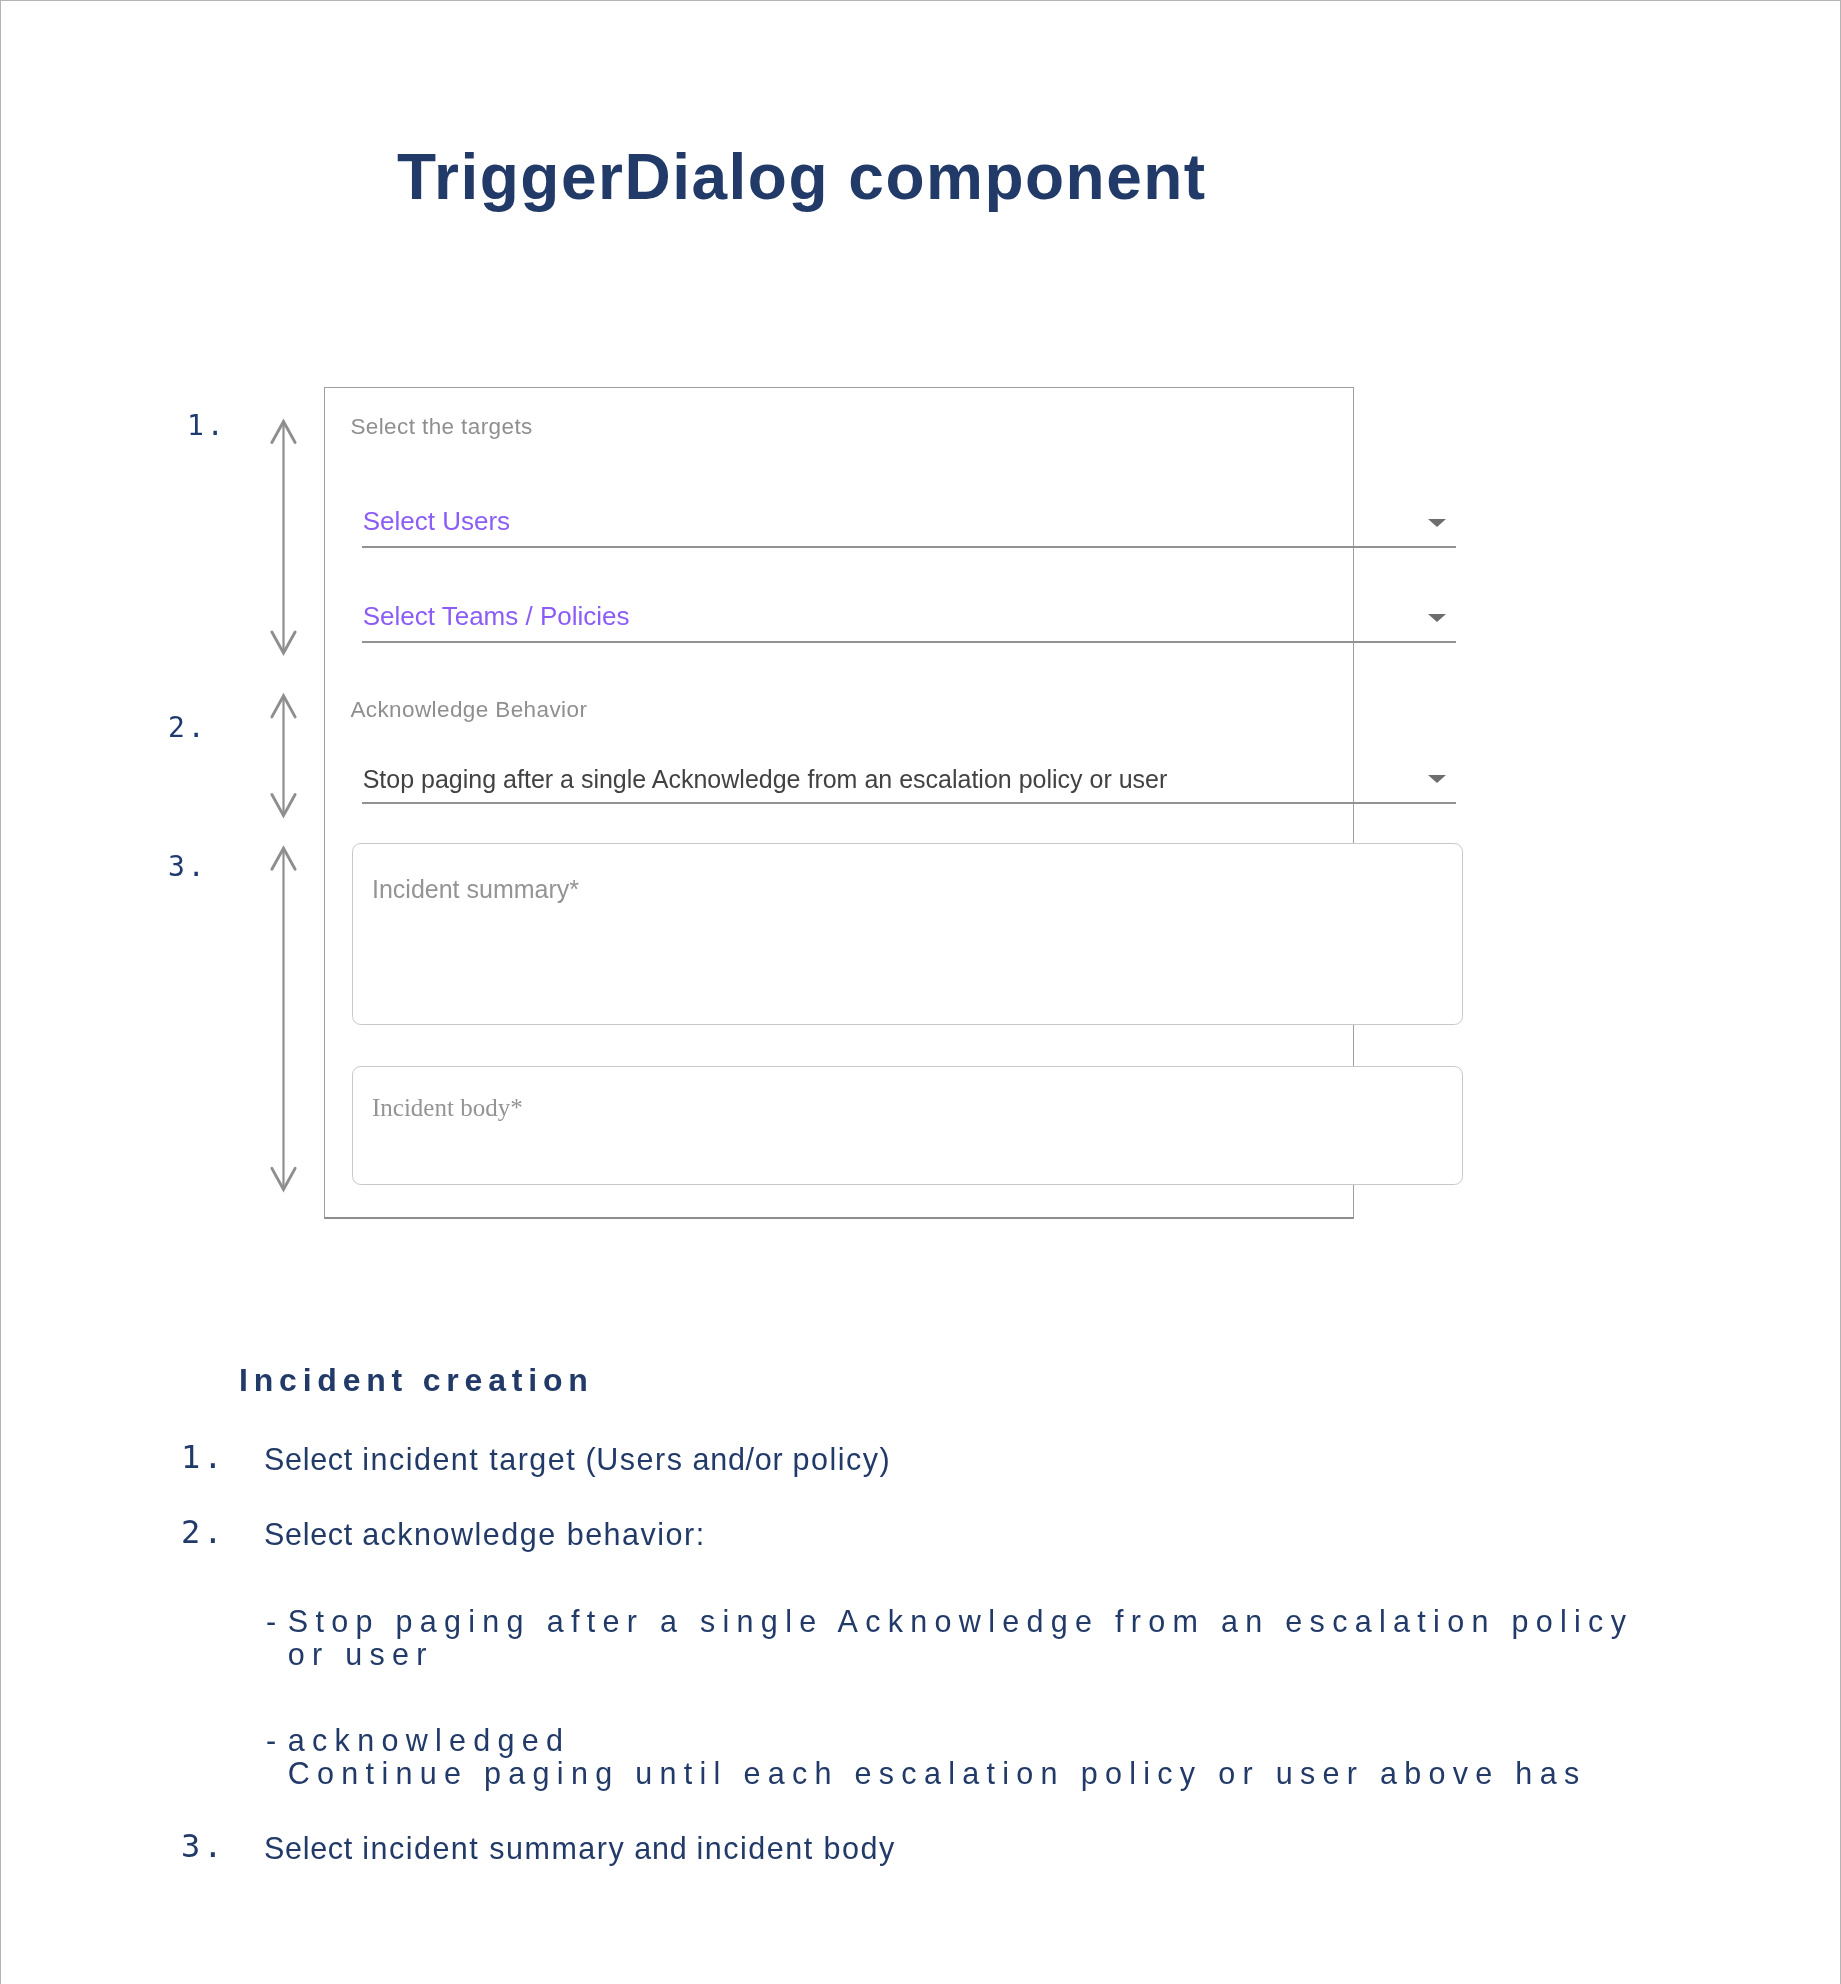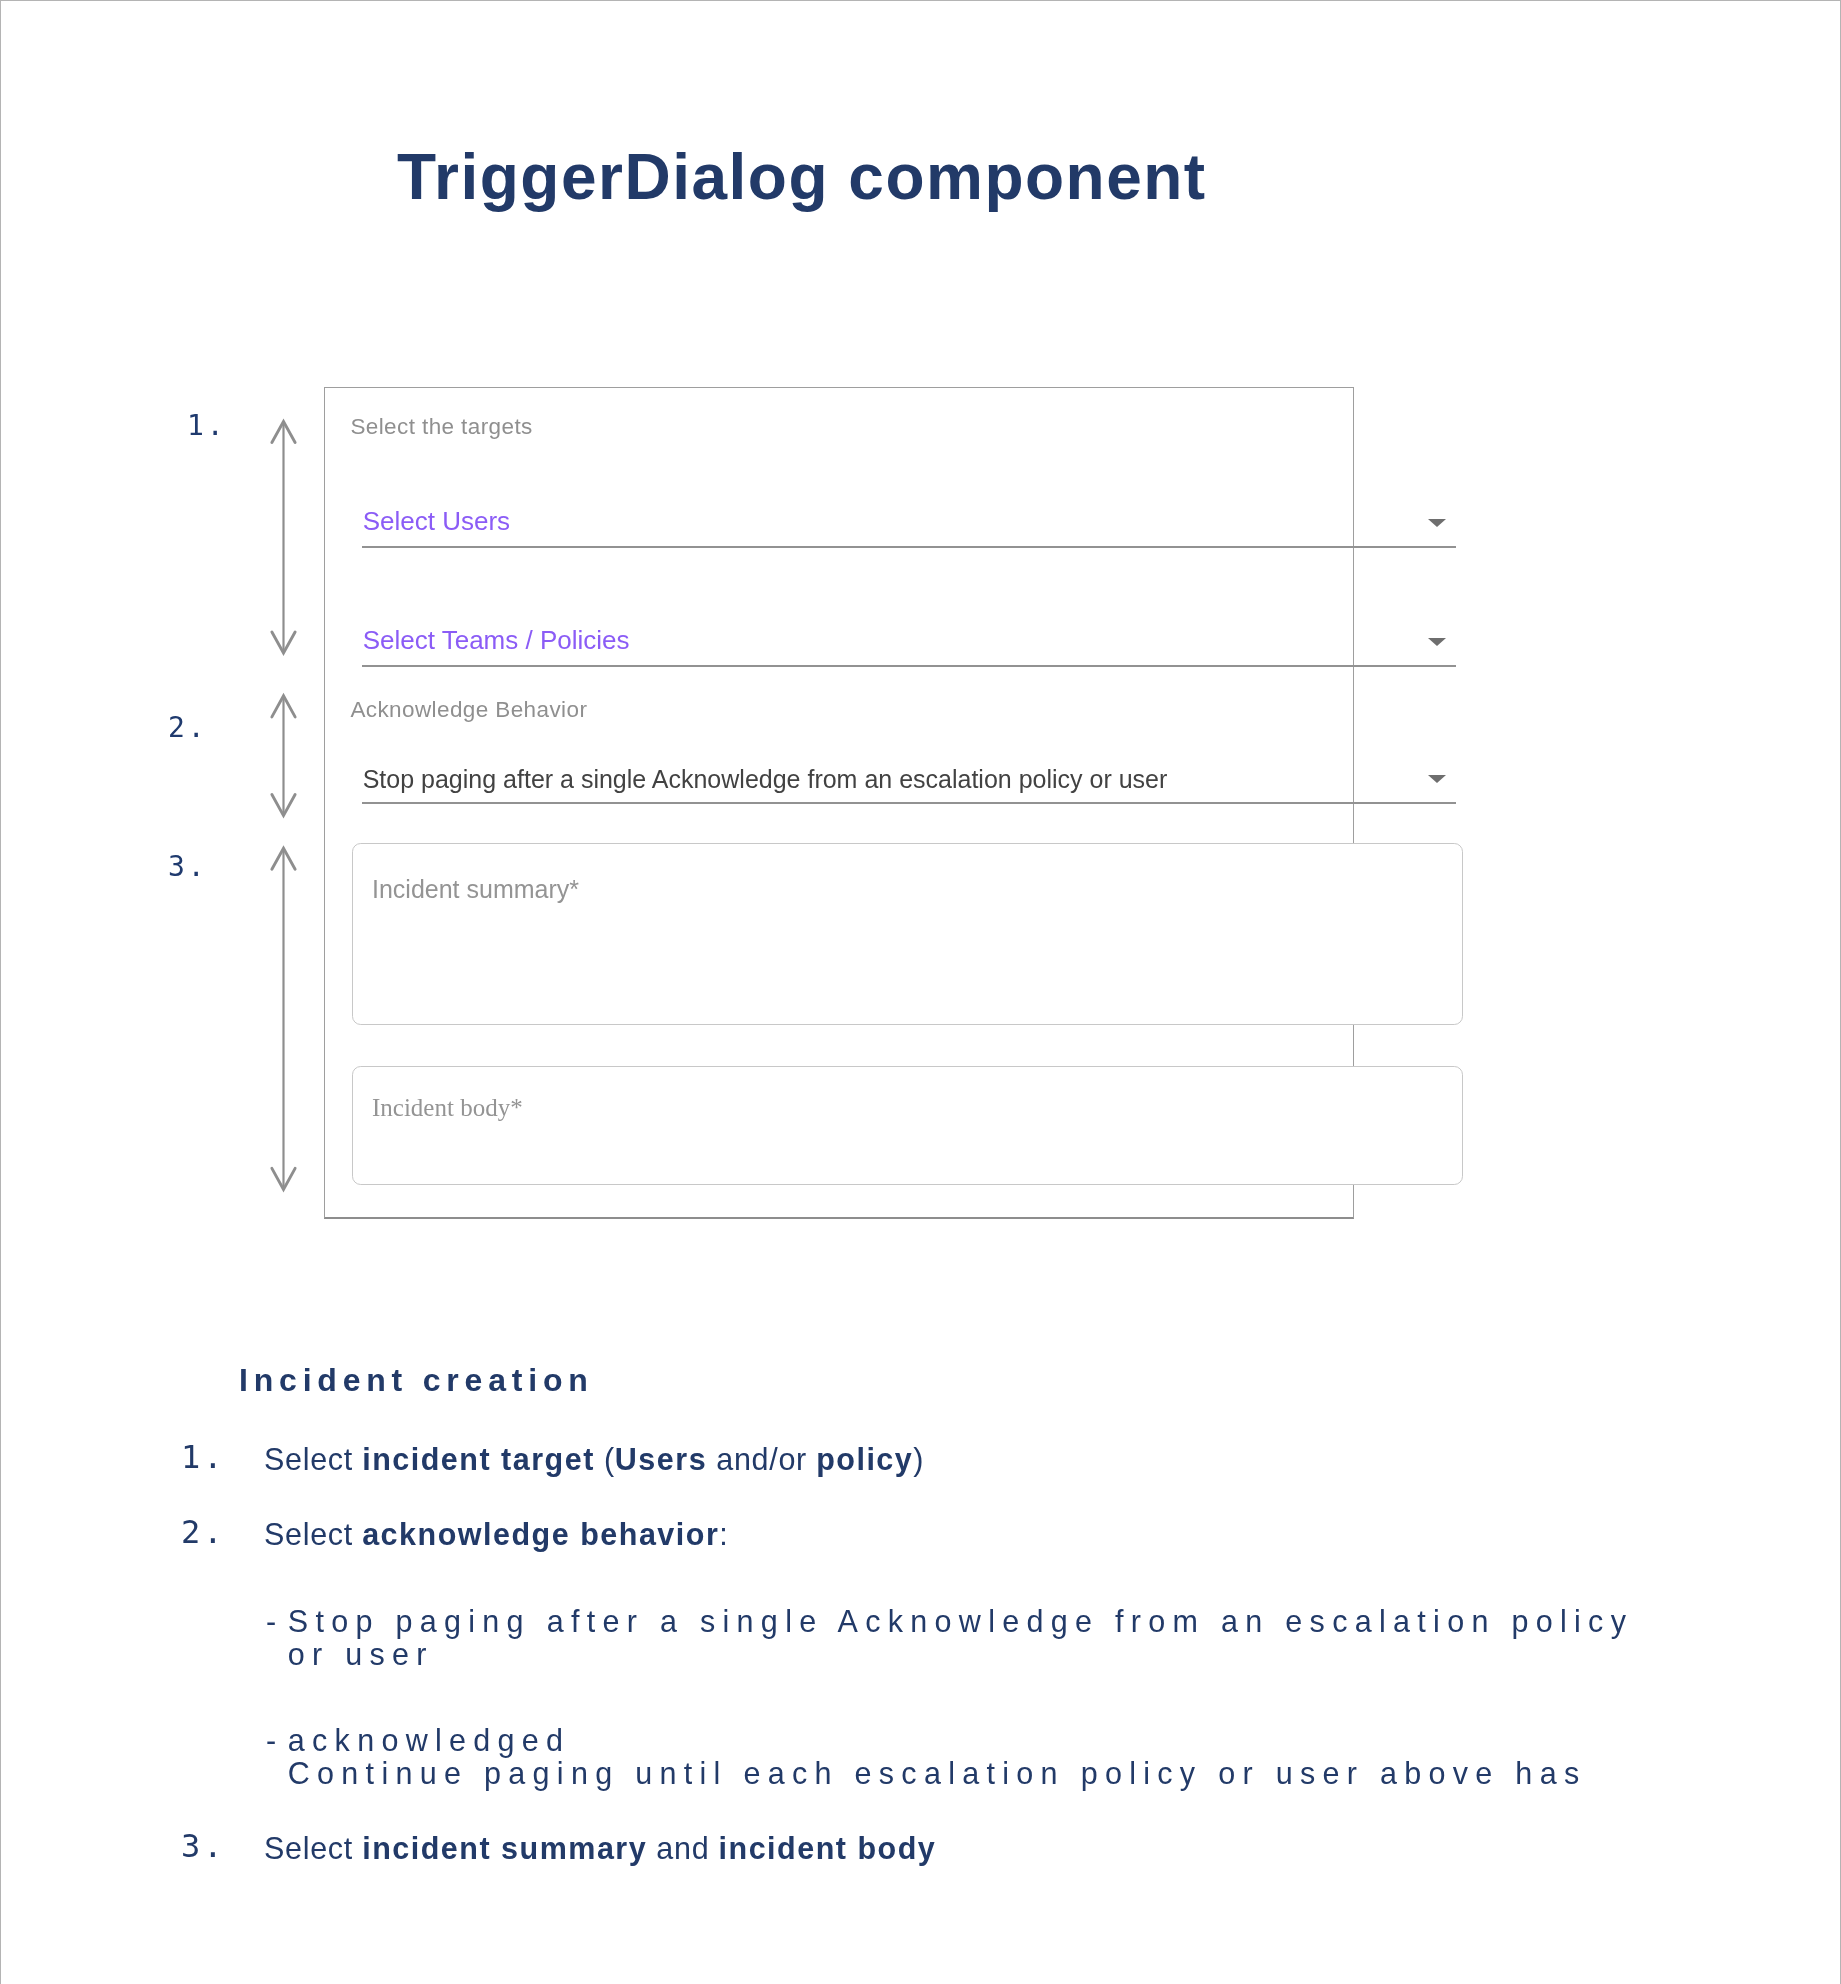--- a/index.html
+++ b/index.html
@@ -91,7 +91,7 @@
     cursor: pointer;
   }
   .row-users { top: 109px; }
-  .row-teams { top: 228px; text-align: center; }
+  .row-teams { top: 204px; text-align: center; }
   .row-ack   { top: 365px; }
 
   .select-text {

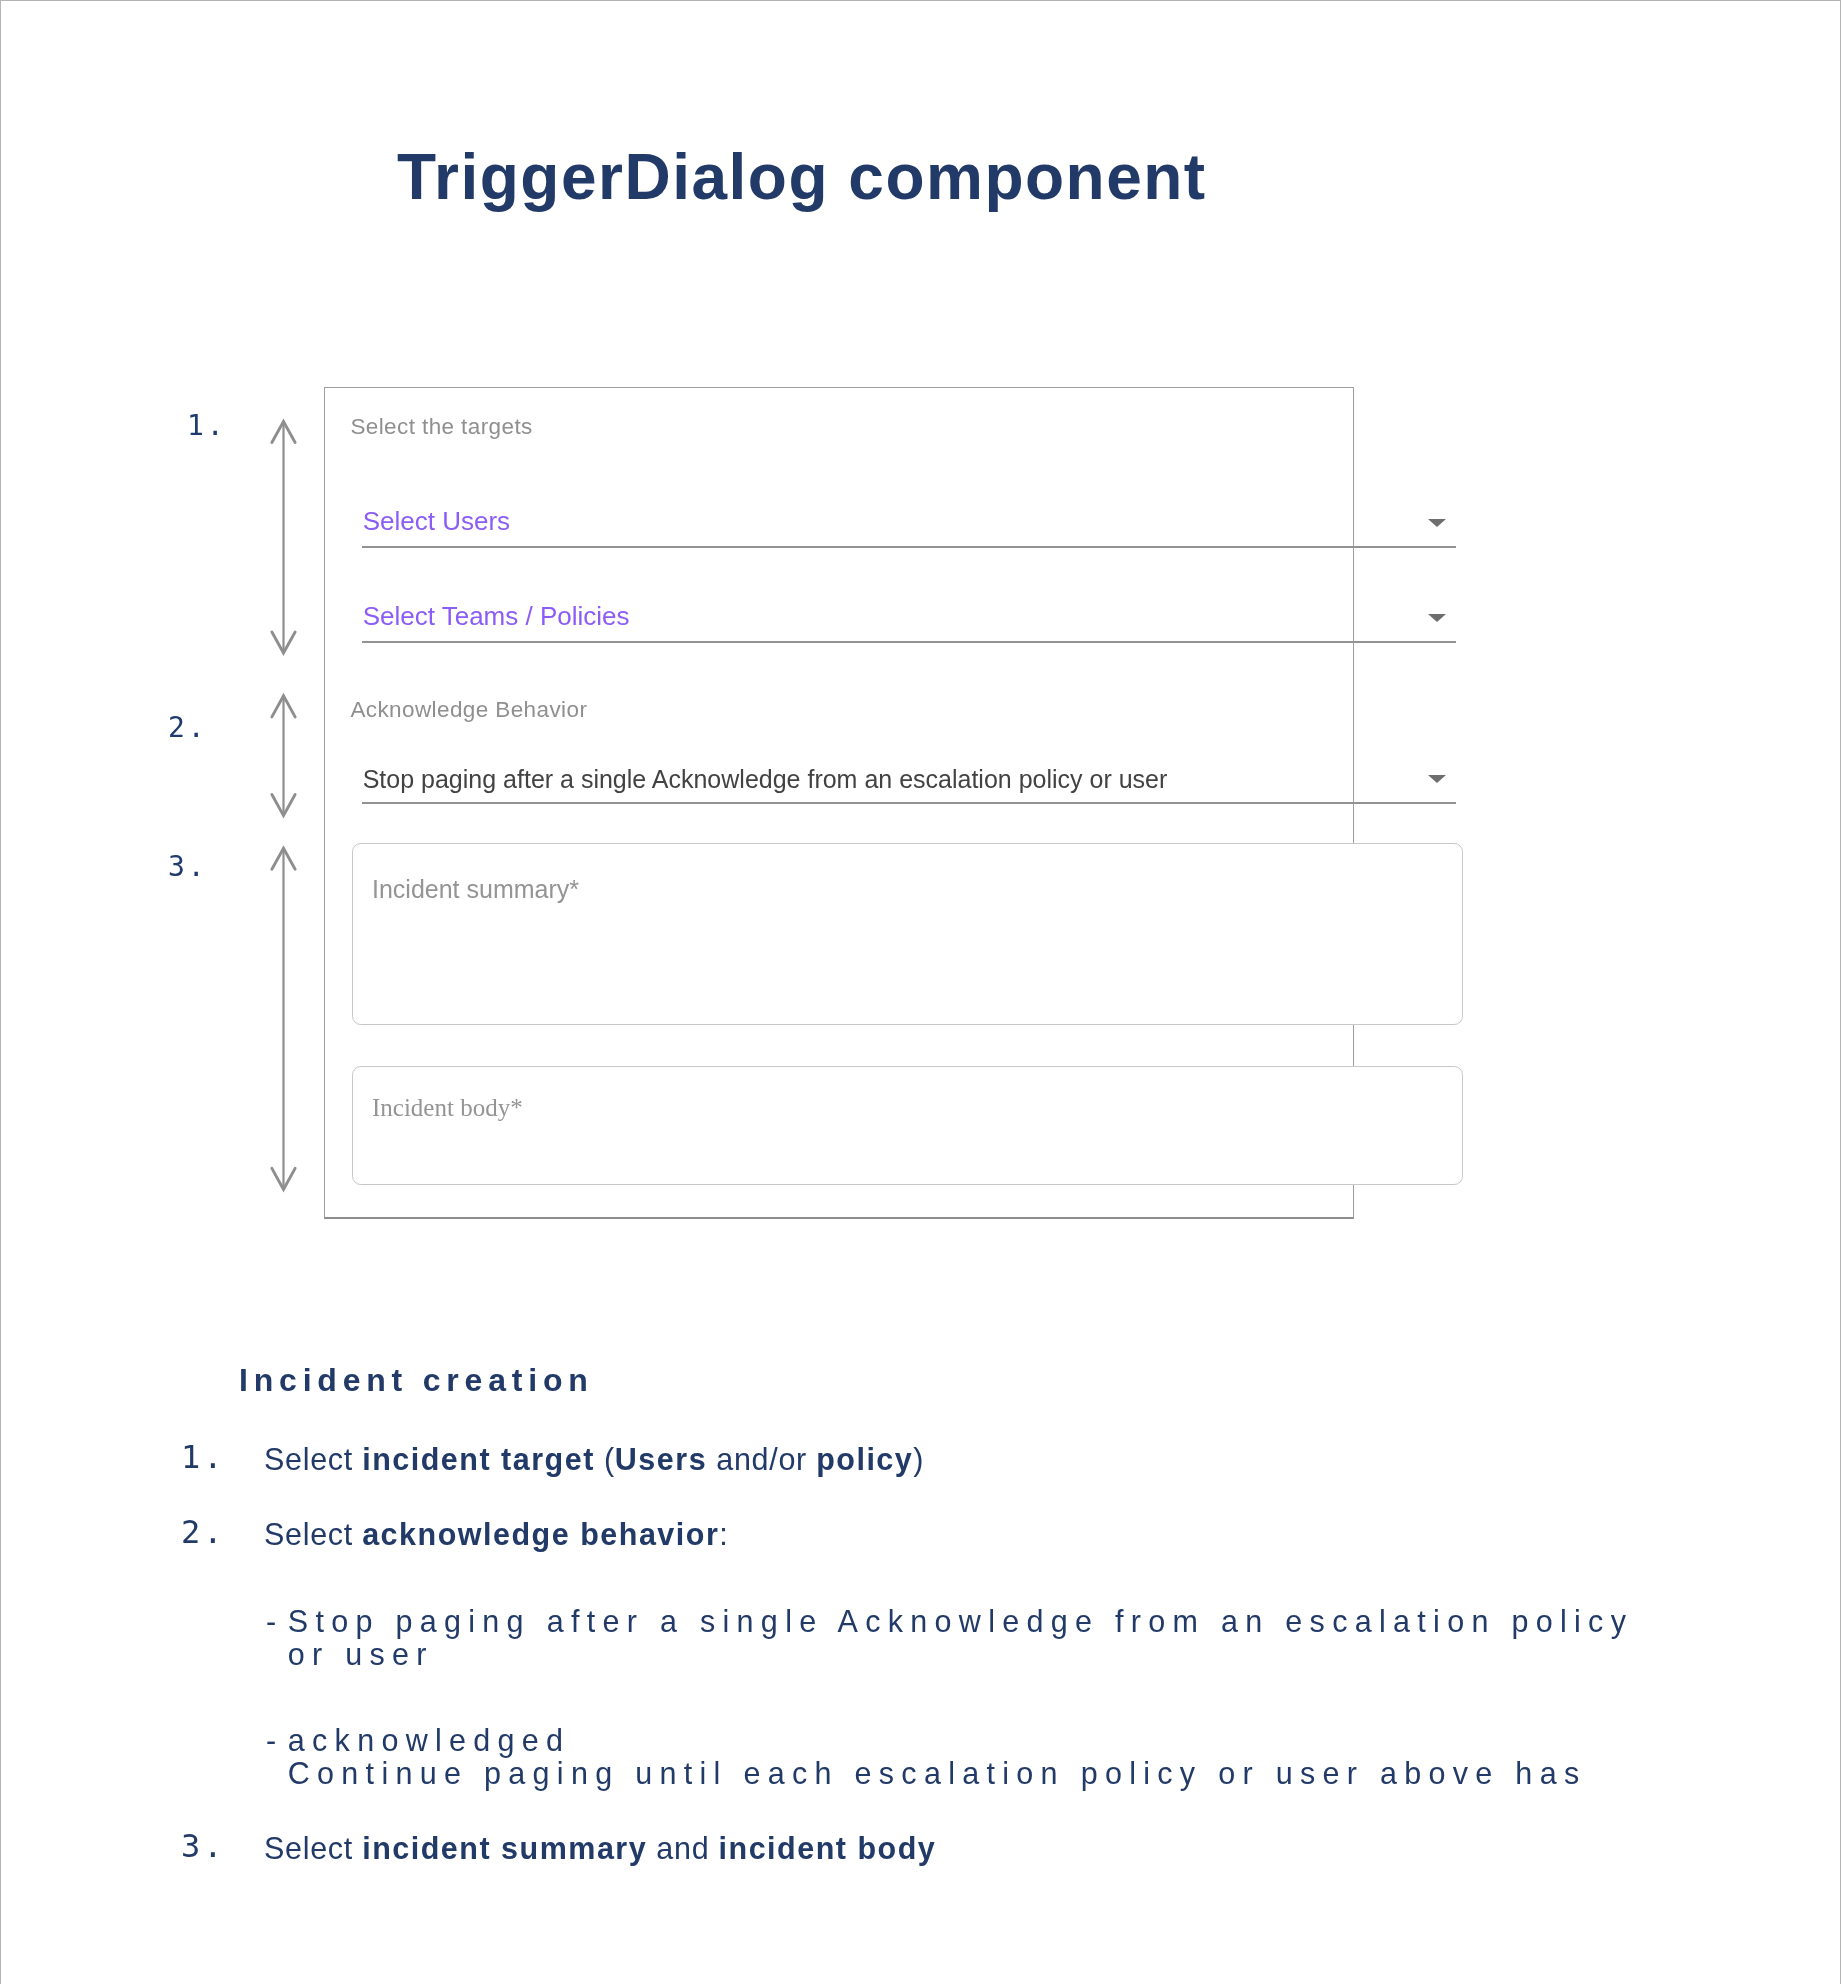--- a/index.html
+++ b/index.html
@@ -180,7 +180,7 @@
     line-height: 1;
     white-space: pre-wrap;
   }
-  .note-text .b { font-weight: 700; letter-spacing: 1.5px; }
+  .note-text .b { font-weight: 400; letter-spacing: 1.5px; }
 
   .note-sub {
     position: absolute;

